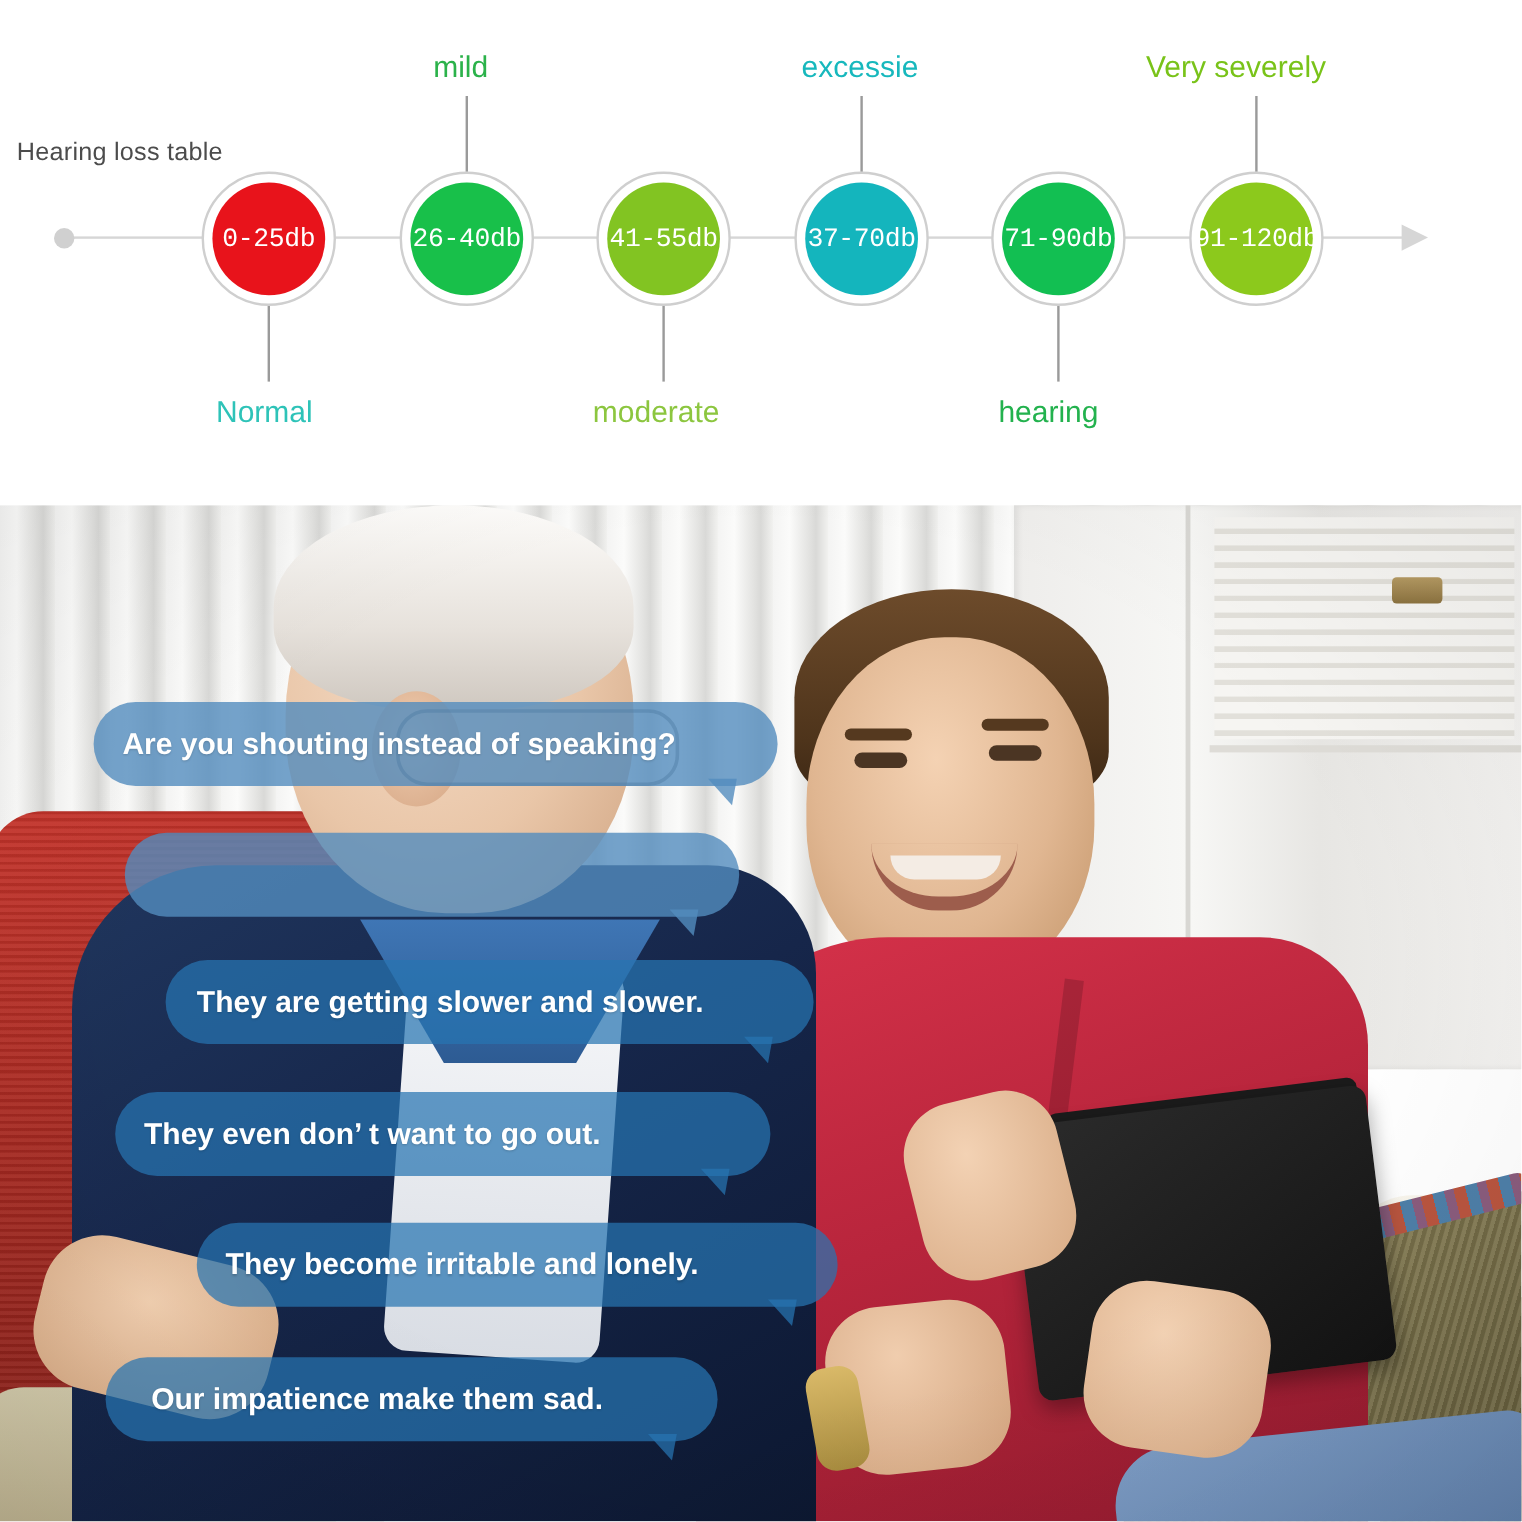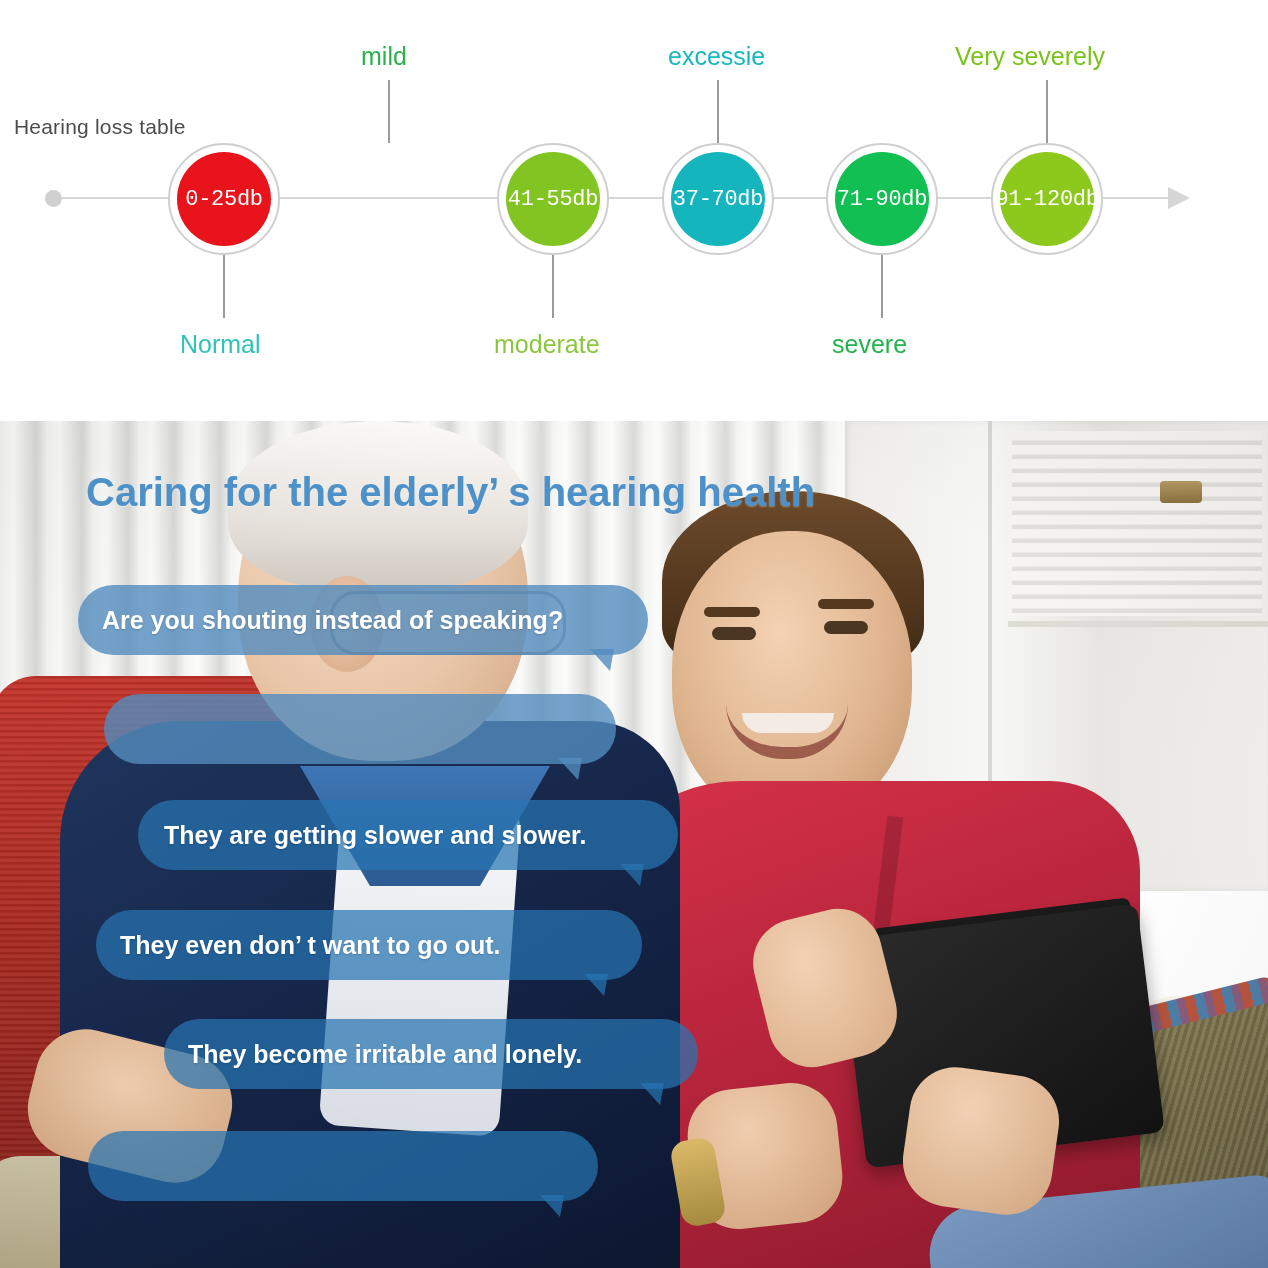--- a/index.html
+++ b/index.html
@@ -273,6 +273,11 @@
     <div class="stem down" style="left:223px"></div>
     <div class="cap down" style="left:180px;color:#2ec3b8">Normal</div>
 
+    <div class="node" style="left:333px">
+      <div class="ring"></div>
+      <div class="disc" style="background:#18c04a"></div>
+      <div class="node-label">26-40db</div>
+    </div>
     <div class="stem up" style="left:388px"></div>
     <div class="cap up" style="left:361px;color:#2bb24a">mild</div>
 

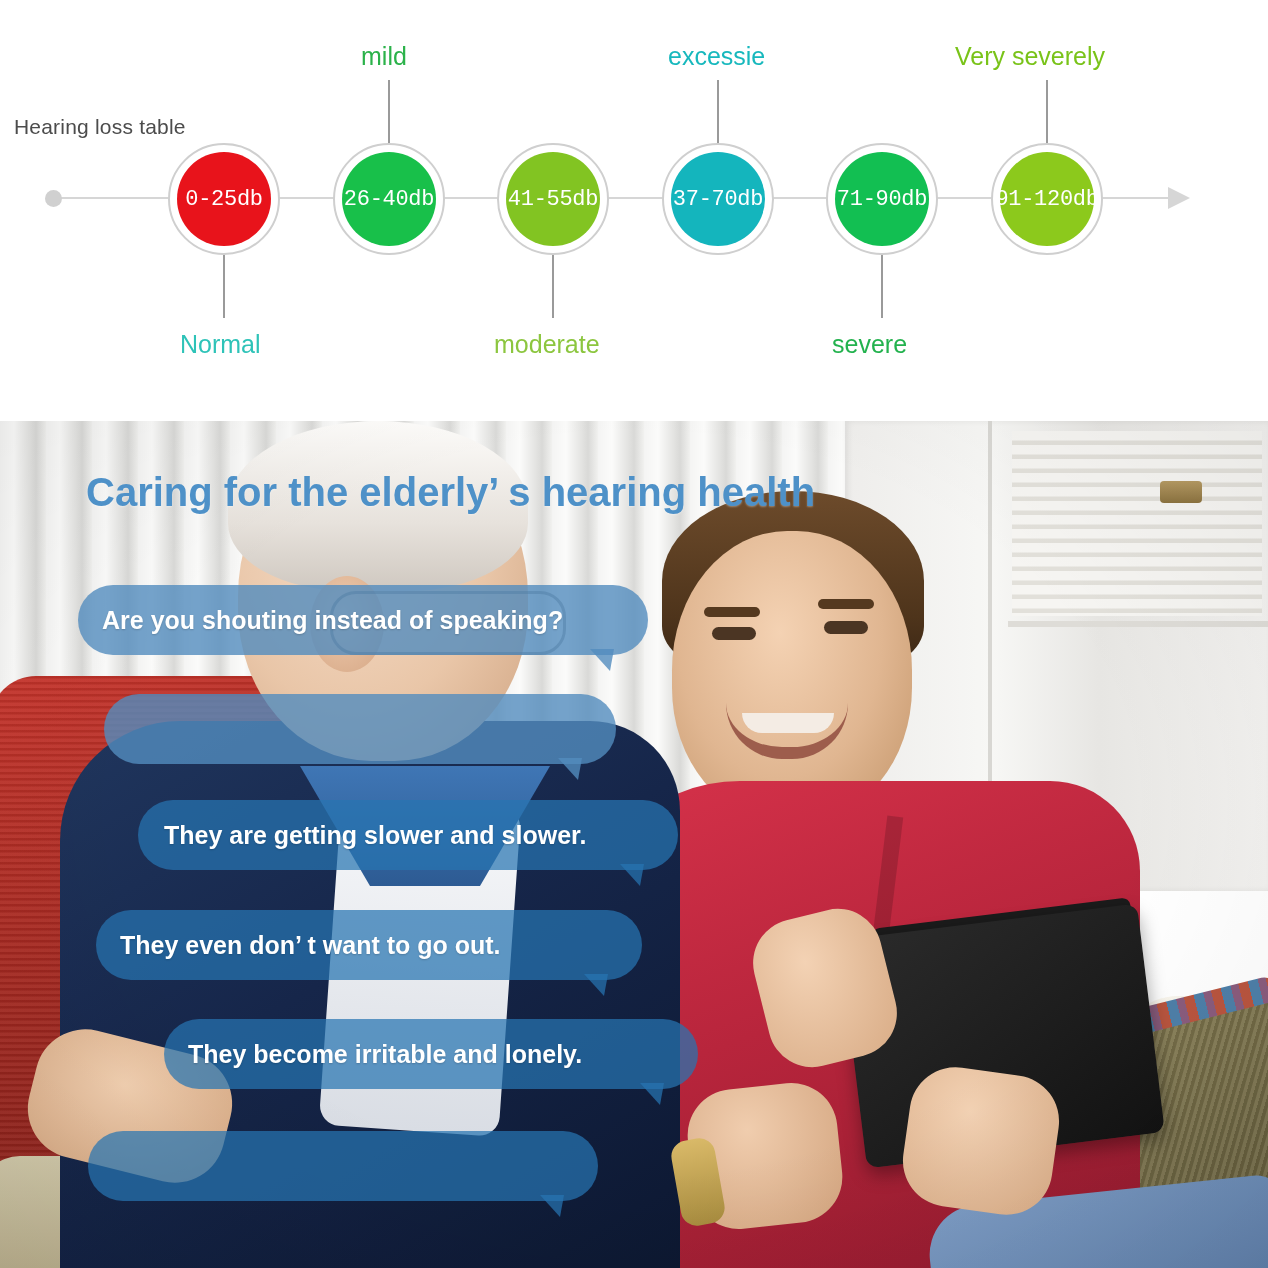--- a/index.html
+++ b/index.html
@@ -303,7 +303,7 @@
       <div class="node-label">71-90db</div>
     </div>
     <div class="stem down" style="left:881px"></div>
-    <div class="cap down" style="left:832px;color:#23b24e">severe</div>
+    <div class="cap down" style="left:832px;color:#23b24e">hearing</div>
 
     <div class="node" style="left:991px">
       <div class="ring"></div>

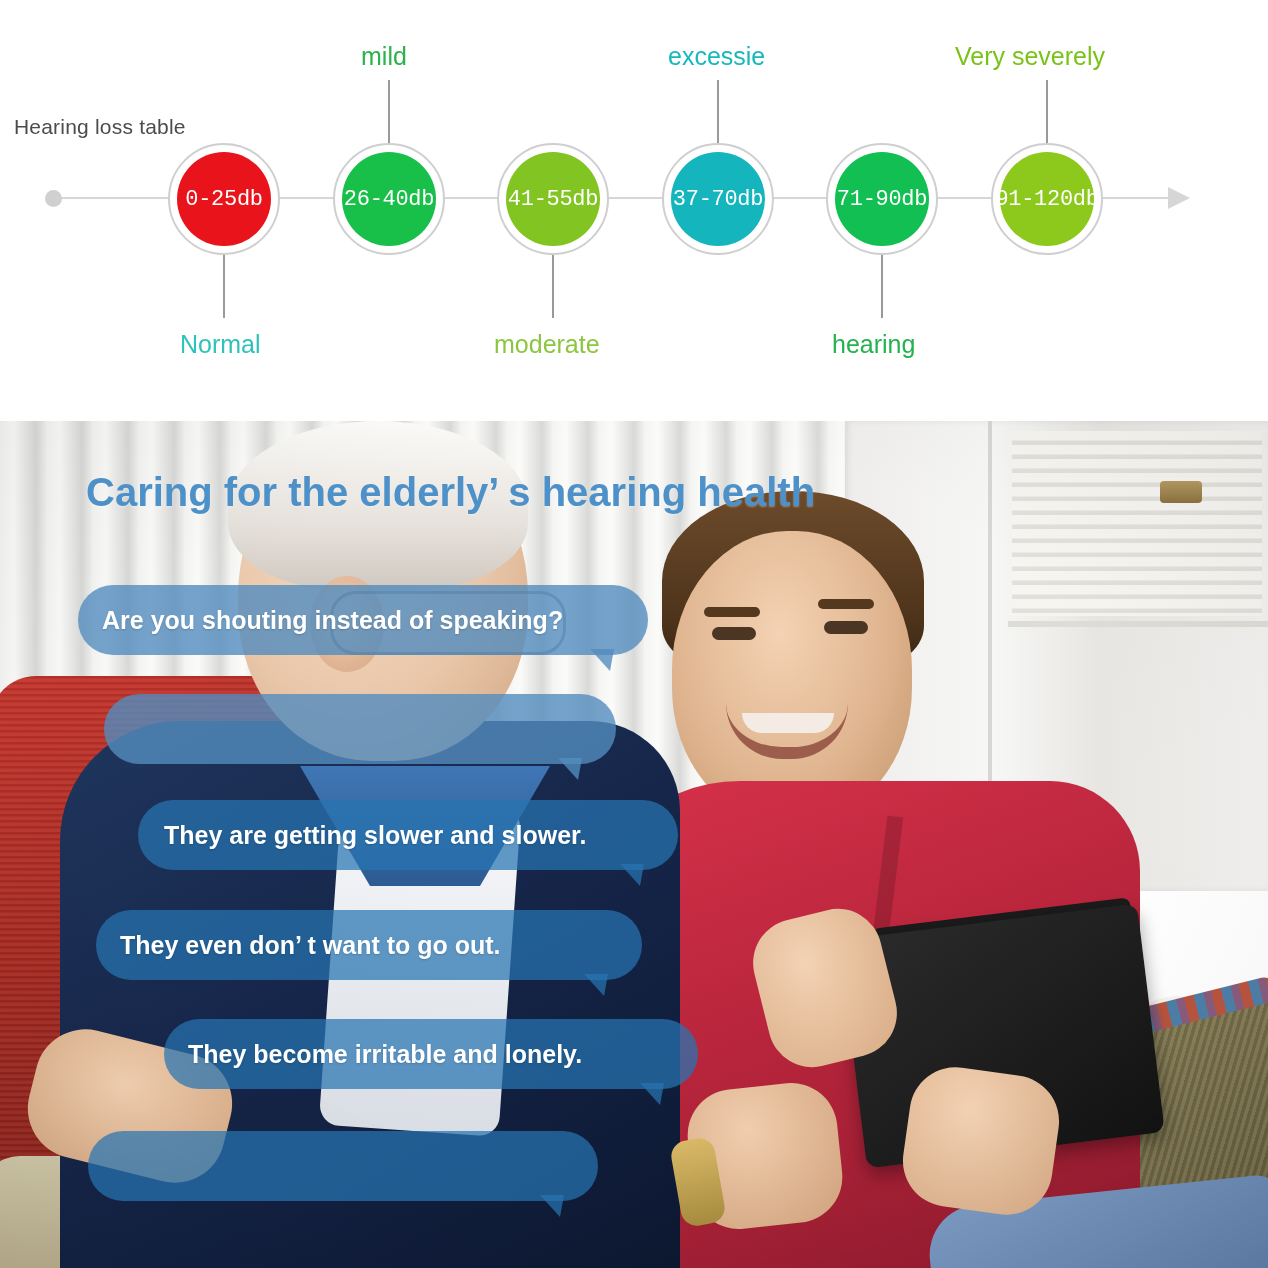--- a/index.html
+++ b/index.html
@@ -363,7 +363,6 @@
     <div class="ph-soft"></div>
   </div>
 
-  <div id="headline">Caring for the elderly’  s hearing health</div>
 
   <div class="bubble soft" style="left:78px;top:585px;width:570px;padding-left:24px">
     <span class="btext">Are you shouting instead of speaking?</span>

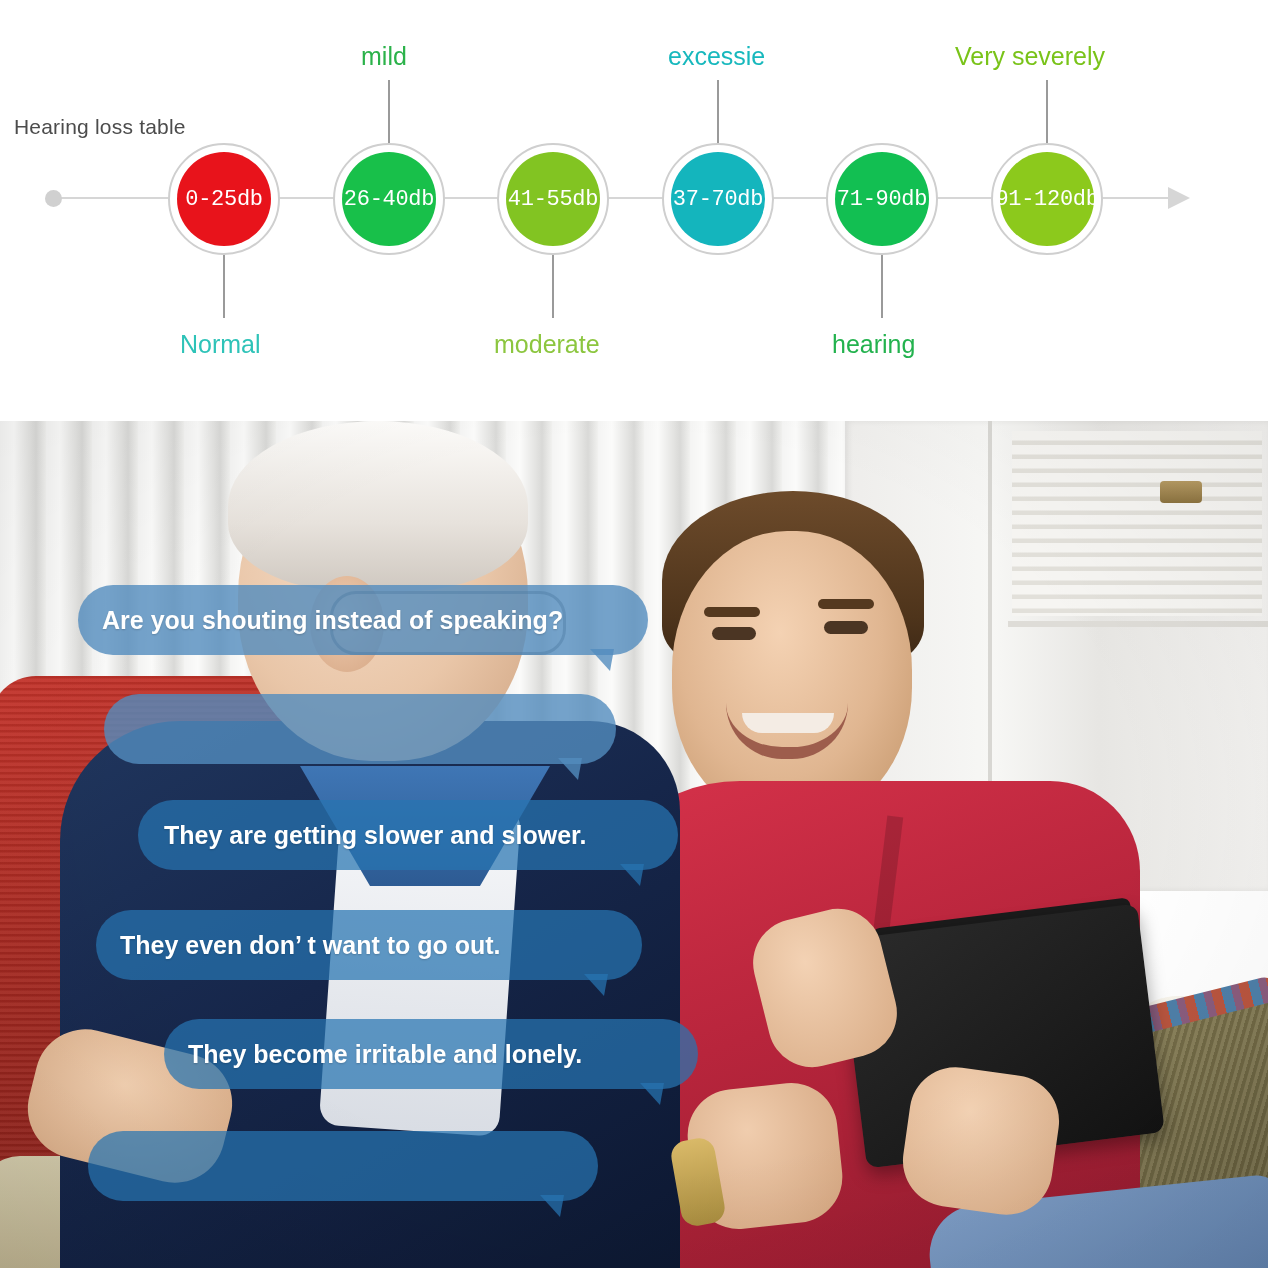--- a/index.html
+++ b/index.html
@@ -389,6 +389,7 @@
   </div>
 
   <div class="bubble" style="left:88px;top:1131px;width:510px;padding-left:38px">
+    <span class="btext">Our impatience make them sad.</span>
     <span class="tail"></span>
   </div>
 

